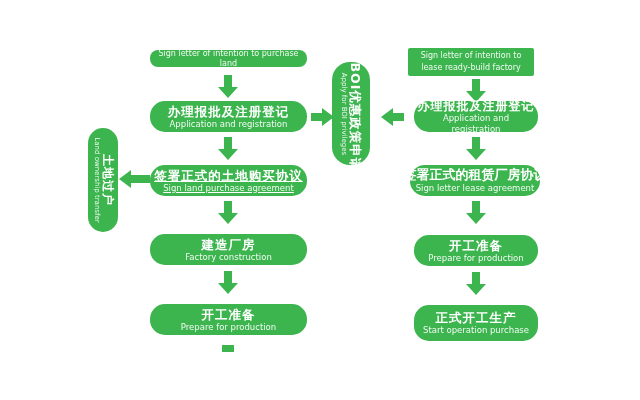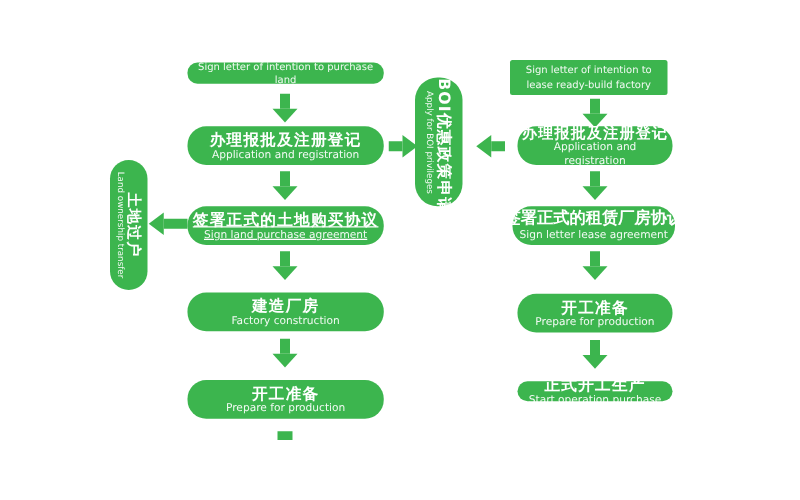--- a/index.html
+++ b/index.html
@@ -153,7 +153,7 @@
       <i class="head"></i>
     </div>
 
-  <div class="box" style="left:414px;top:305px;width:124px;height:16px;">
+  <div class="box" style="left:414px;top:305px;width:124px;height:36px;">
     <div class="zh">正式开工生产</div>
     <div class="en">Start operation purchase</div>
   </div>

